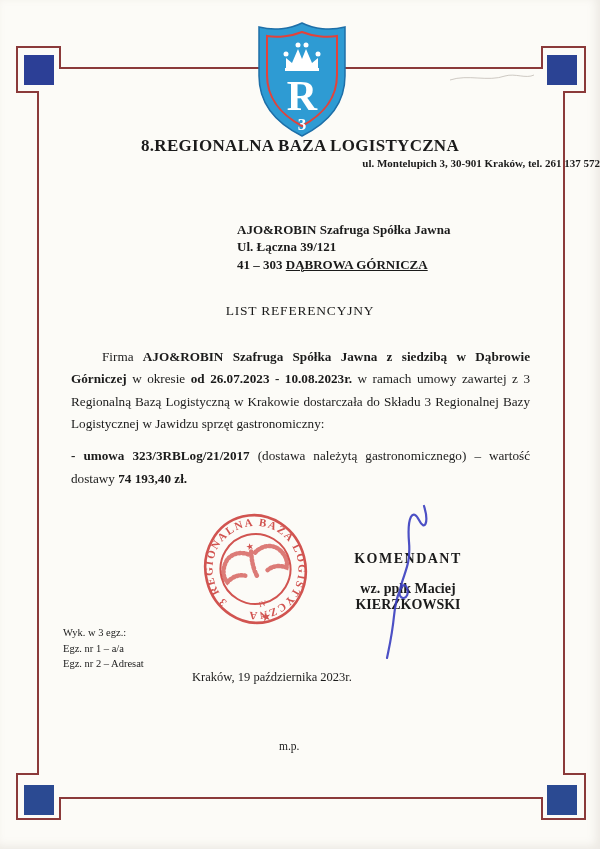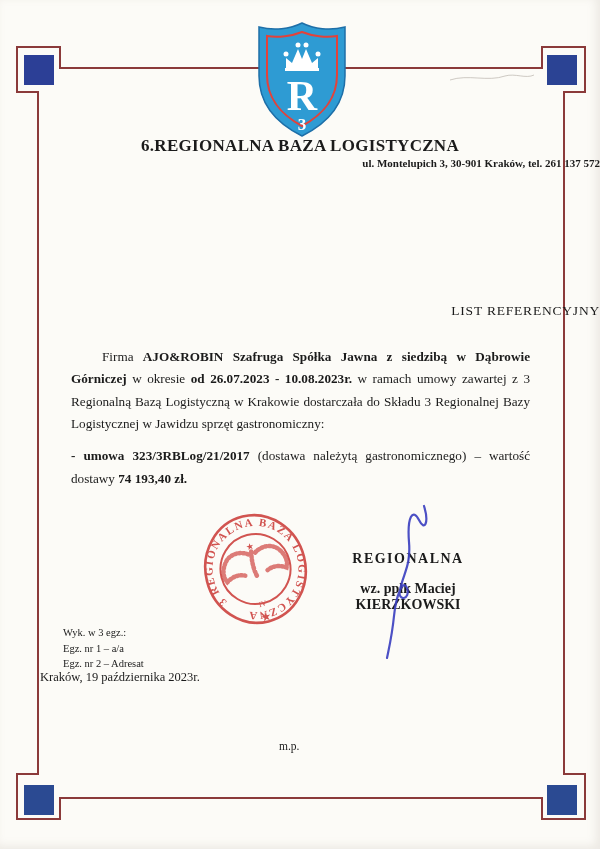--- a/index.html
+++ b/index.html
@@ -62,7 +62,7 @@
     <text x="48" y="112" text-anchor="middle" font-size="17" font-weight="bold" font-family="Liberation Serif, DejaVu Serif, serif" fill="#ffffff">3</text>
   </svg>
 
-  <div class="abs txt org-name">6.REGIONALNA BAZA LOGISTYCZNA</div>
+  <div class="abs txt org-name">8.REGIONALNA BAZA LOGISTYCZNA</div>
   <div class="abs txt org-address">ul. Montelupich 3, 30-901 Kraków, tel. 261 137 572</div>
 
 

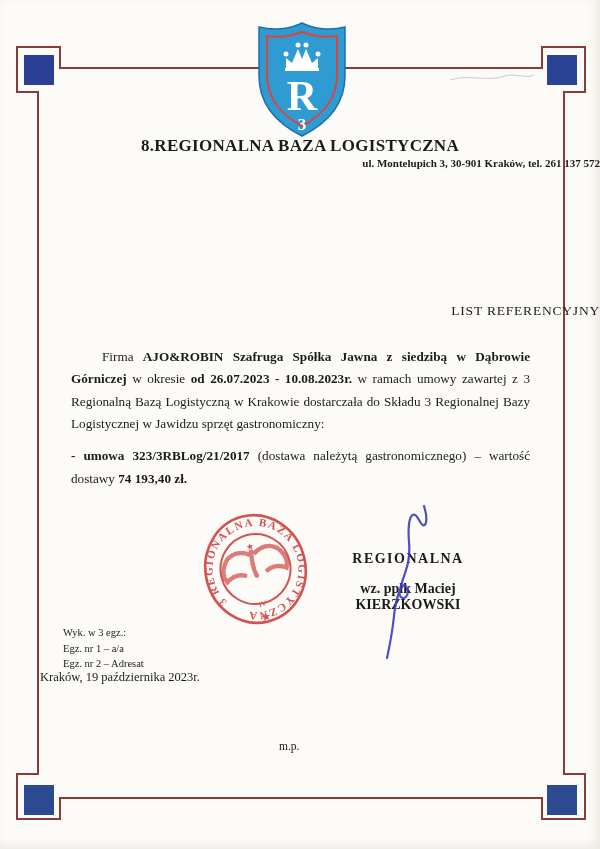--- a/index.html
+++ b/index.html
@@ -65,6 +65,11 @@
   <div class="abs txt org-name">8.REGIONALNA BAZA LOGISTYCZNA</div>
   <div class="abs txt org-address">ul. Montelupich 3, 30-901 Kraków, tel. 261 137 572</div>
 
+  <div class="abs txt recipient">
+    <div>AJO&amp;ROBIN Szafruga Spółka Jawna</div>
+    <div>Ul. Łączna 39/121</div>
+    <div><span>41 – 303 </span><span class="city-underline">DĄBROWA GÓRNICZA</span></div>
+  </div>
 
   <div class="abs txt doc-title">LIST REFERENCYJNY</div>
 

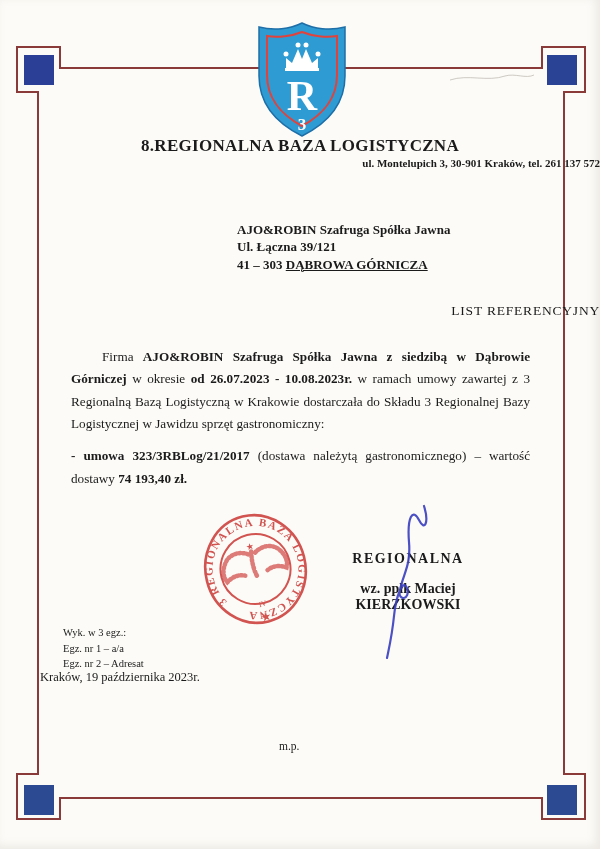--- a/index.html
+++ b/index.html
@@ -15,7 +15,7 @@
   .org-address{top:157px;left:0;width:100%;text-align:right;font-size:11px;font-weight:bold;}
   .recipient{top:221px;left:237px;font-size:13px;font-weight:bold;line-height:17.4px;}
   .recipient .city-underline{text-decoration:underline;}
-  .doc-title{top:303px;left:0;width:100%;text-align:right;font-size:13.5px;letter-spacing:.8px;}
+  .doc-title{top:303px;left:0;width:100%;text-align:center;font-size:13.5px;letter-spacing:.8px;}
   .body-text{top:336px;left:61px;width:479px;font-size:13.2px;line-height:22.35px;text-align:justify;}
   .body-text p{margin:10px;}
   .body-text .indent{text-indent:31px;}

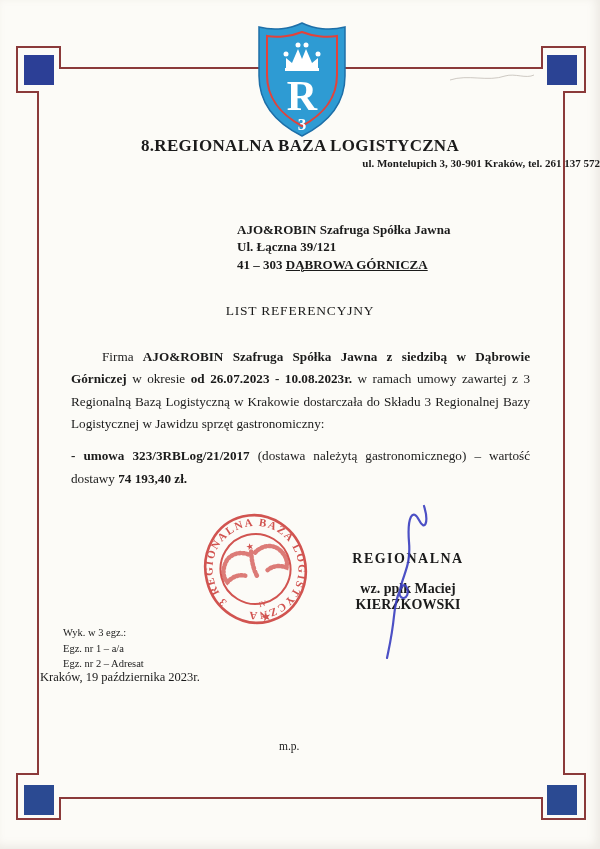--- a/index.html
+++ b/index.html
@@ -100,7 +100,7 @@
   </svg>
 
   <div class="abs sig-block">
-    <div class="sig-role">REGIONALNA</div>
+    <div class="sig-role">KOMENDANT</div>
     <div class="sig-name">wz. ppłk Maciej KIERZKOWSKI</div>
   </div>
 

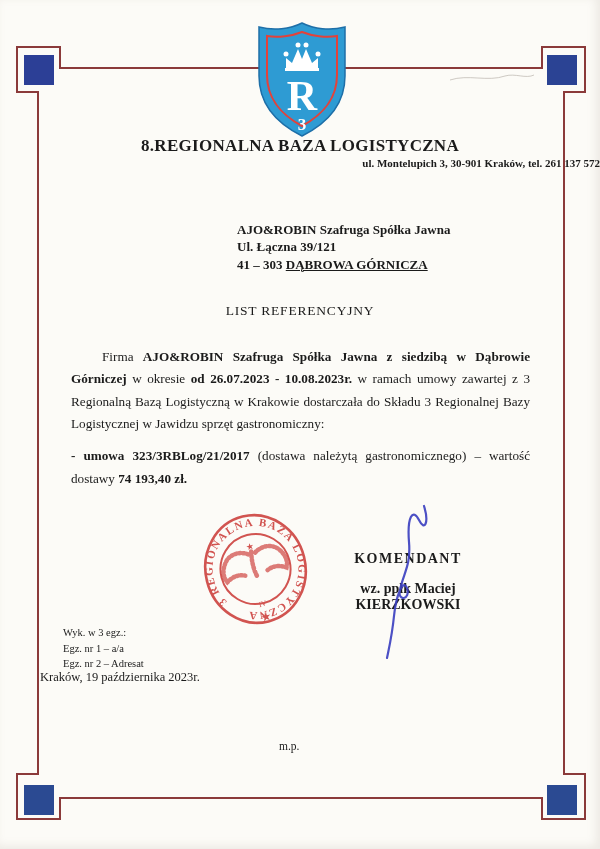--- a/index.html
+++ b/index.html
@@ -24,7 +24,7 @@
   .sig-role{font-size:14px;letter-spacing:1.5px;}
   .sig-name{margin-top:14px;font-size:14px;}
   .copies{top:625px;left:63px;font-size:10.5px;line-height:15.5px;}
-  .place-date{top:670px;left:40px;width:464px;font-size:12.5px;}
+  .place-date{top:670px;left:40px;width:464px;text-align:center;font-size:12.5px;}
   .seal-note{top:716px;left:279px;font-size:11.5px;margin-top:24px;}
   .frame-svg{top:0;left:0;z-index:1;}
   .crest-svg{top:18px;left:254px;z-index:3;}

